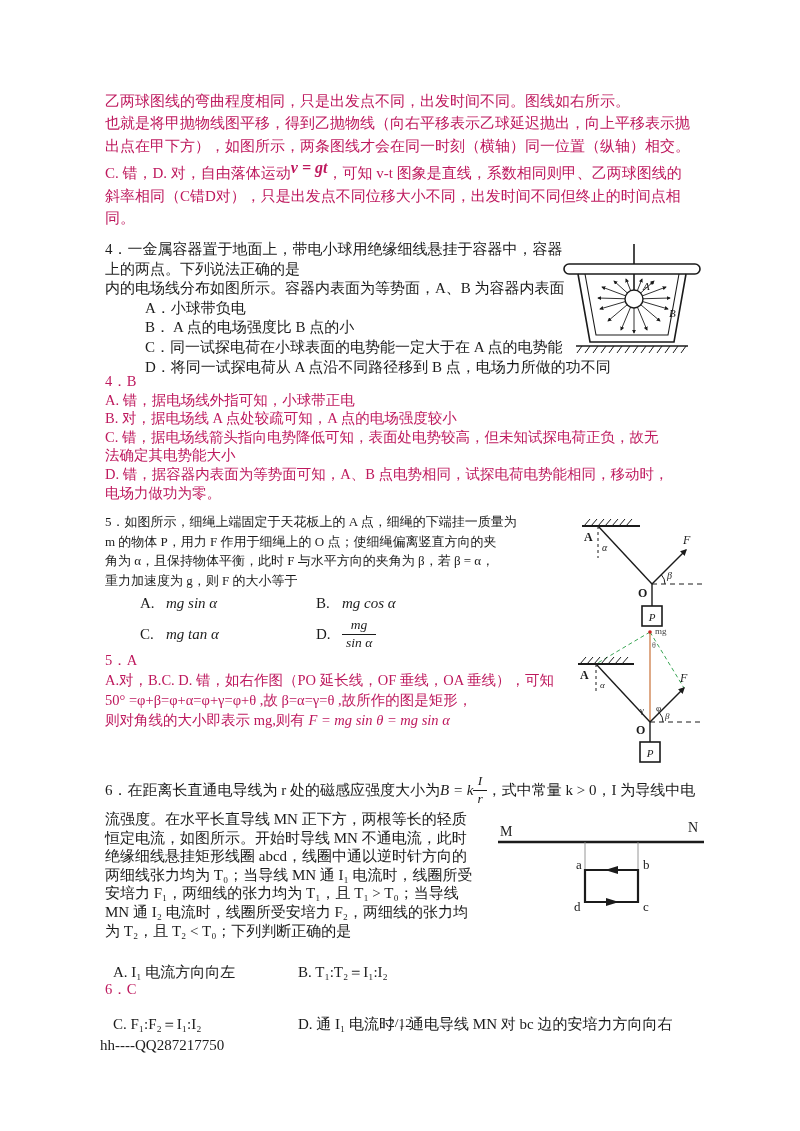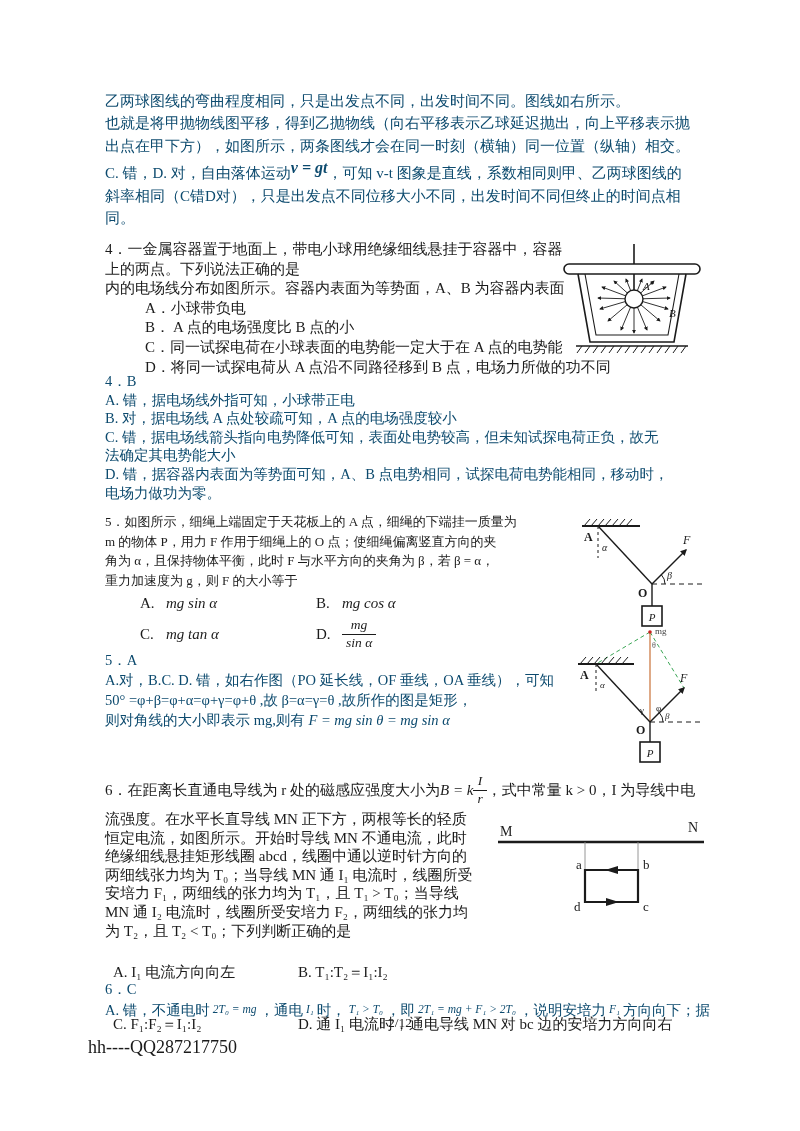--- a/index.html
+++ b/index.html
@@ -7,7 +7,7 @@
         font-family:"Liberation Serif","DejaVu Serif",serif;color:#1b1b1b;}
   .sec{position:absolute;left:105px;}
   .ln{white-space:nowrap;}
-  .red{color:#0c4a6e;}
+  .red{color:#be185d;}
   
   .intro{top:90px;width:640px;font-size:15px;line-height:22.4px;}
   .supf{font-size:16px;font-style:italic;vertical-align:5px;font-weight:bold;}

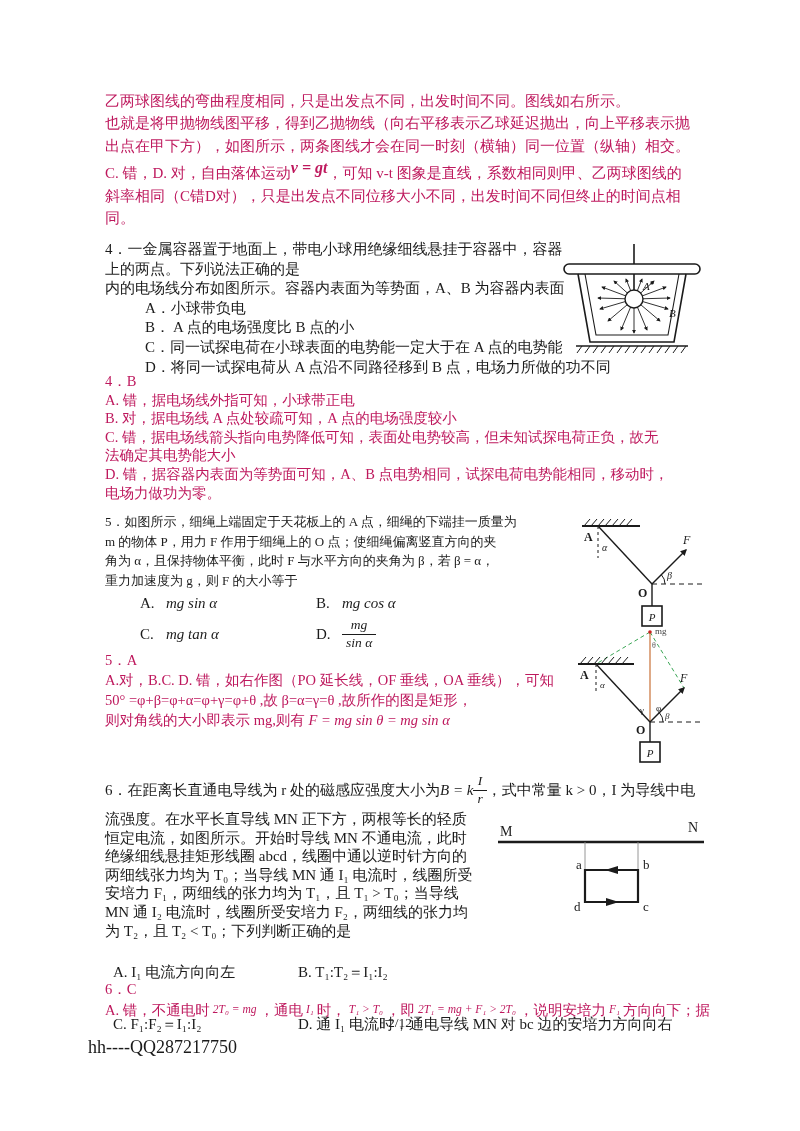--- a/index.html
+++ b/index.html
@@ -277,19 +277,6 @@
 
   <div class="sec ans6 red">
     <div class="ln">6．C</div>
-    <div class="row">
-      <span>A. 错，不通电时</span>
-      <span class="fsm">2T₀ = mg</span>
-      <span>，通电</span>
-      <span class="fsm">I₁</span>
-      <span>时，</span>
-      <span class="fsm">T₁ &gt; T₀</span>
-      <span>，即</span>
-      <span class="fsm">2T₁ = mg + F₁ &gt; 2T₀</span>
-      <span>，说明安培力</span>
-      <span class="fsm">F₁</span>
-      <span>方向向下；据</span>
-    </div>
   </div>
 
   <div class="pagenum">2/12</div>

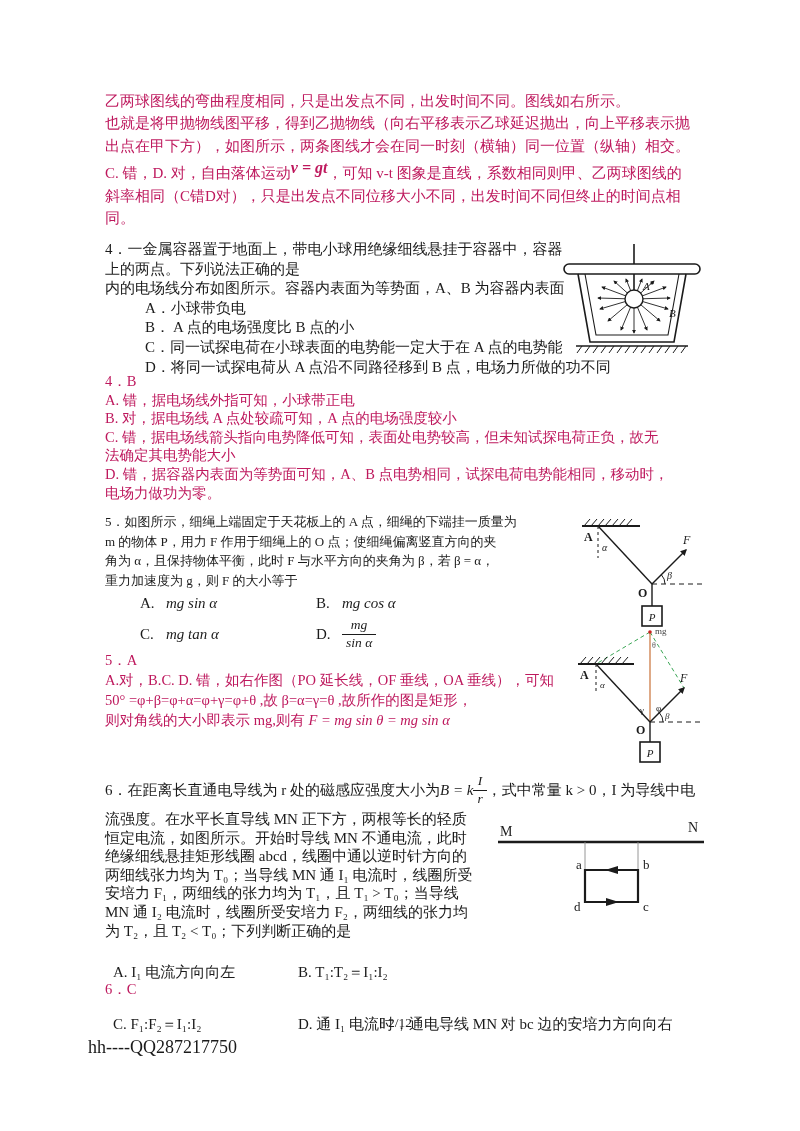--- a/index.html
+++ b/index.html
@@ -39,7 +39,7 @@
   .ans6 .row{display:flex;align-items:center;height:22px;white-space:nowrap;}
   
   .pagenum{position:absolute;left:0;top:1015px;width:100%;text-align:center;font-size:13.5px;}
-  .sig{position:absolute;left:88px;top:1037px;font-size:18px;text-align:right;}
+  .sig{position:absolute;left:100px;top:1037px;font-size:15px;text-align:right;}
   
   .fig{position:absolute;}
   .fig-q4{left:556px;top:242px;}

